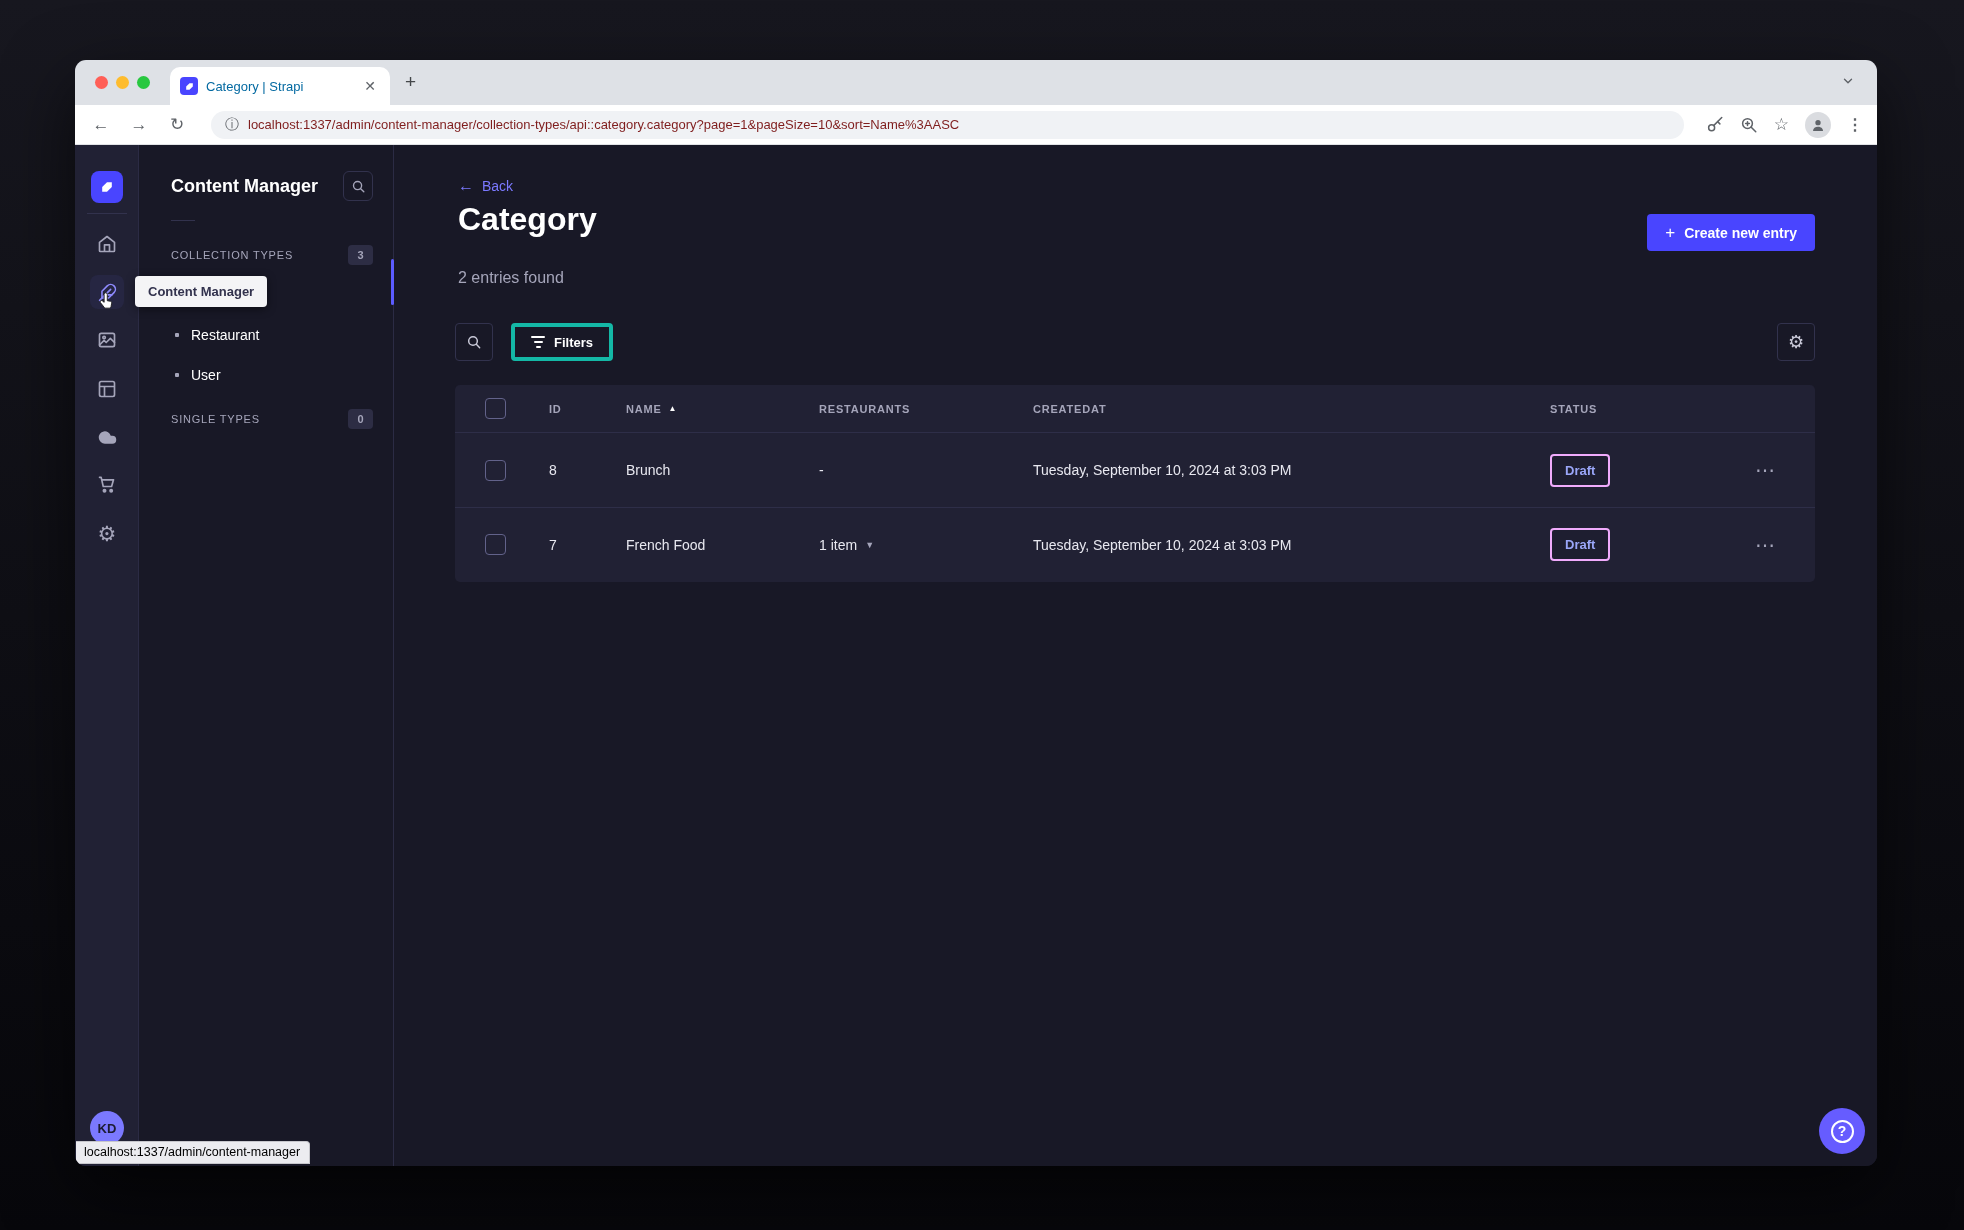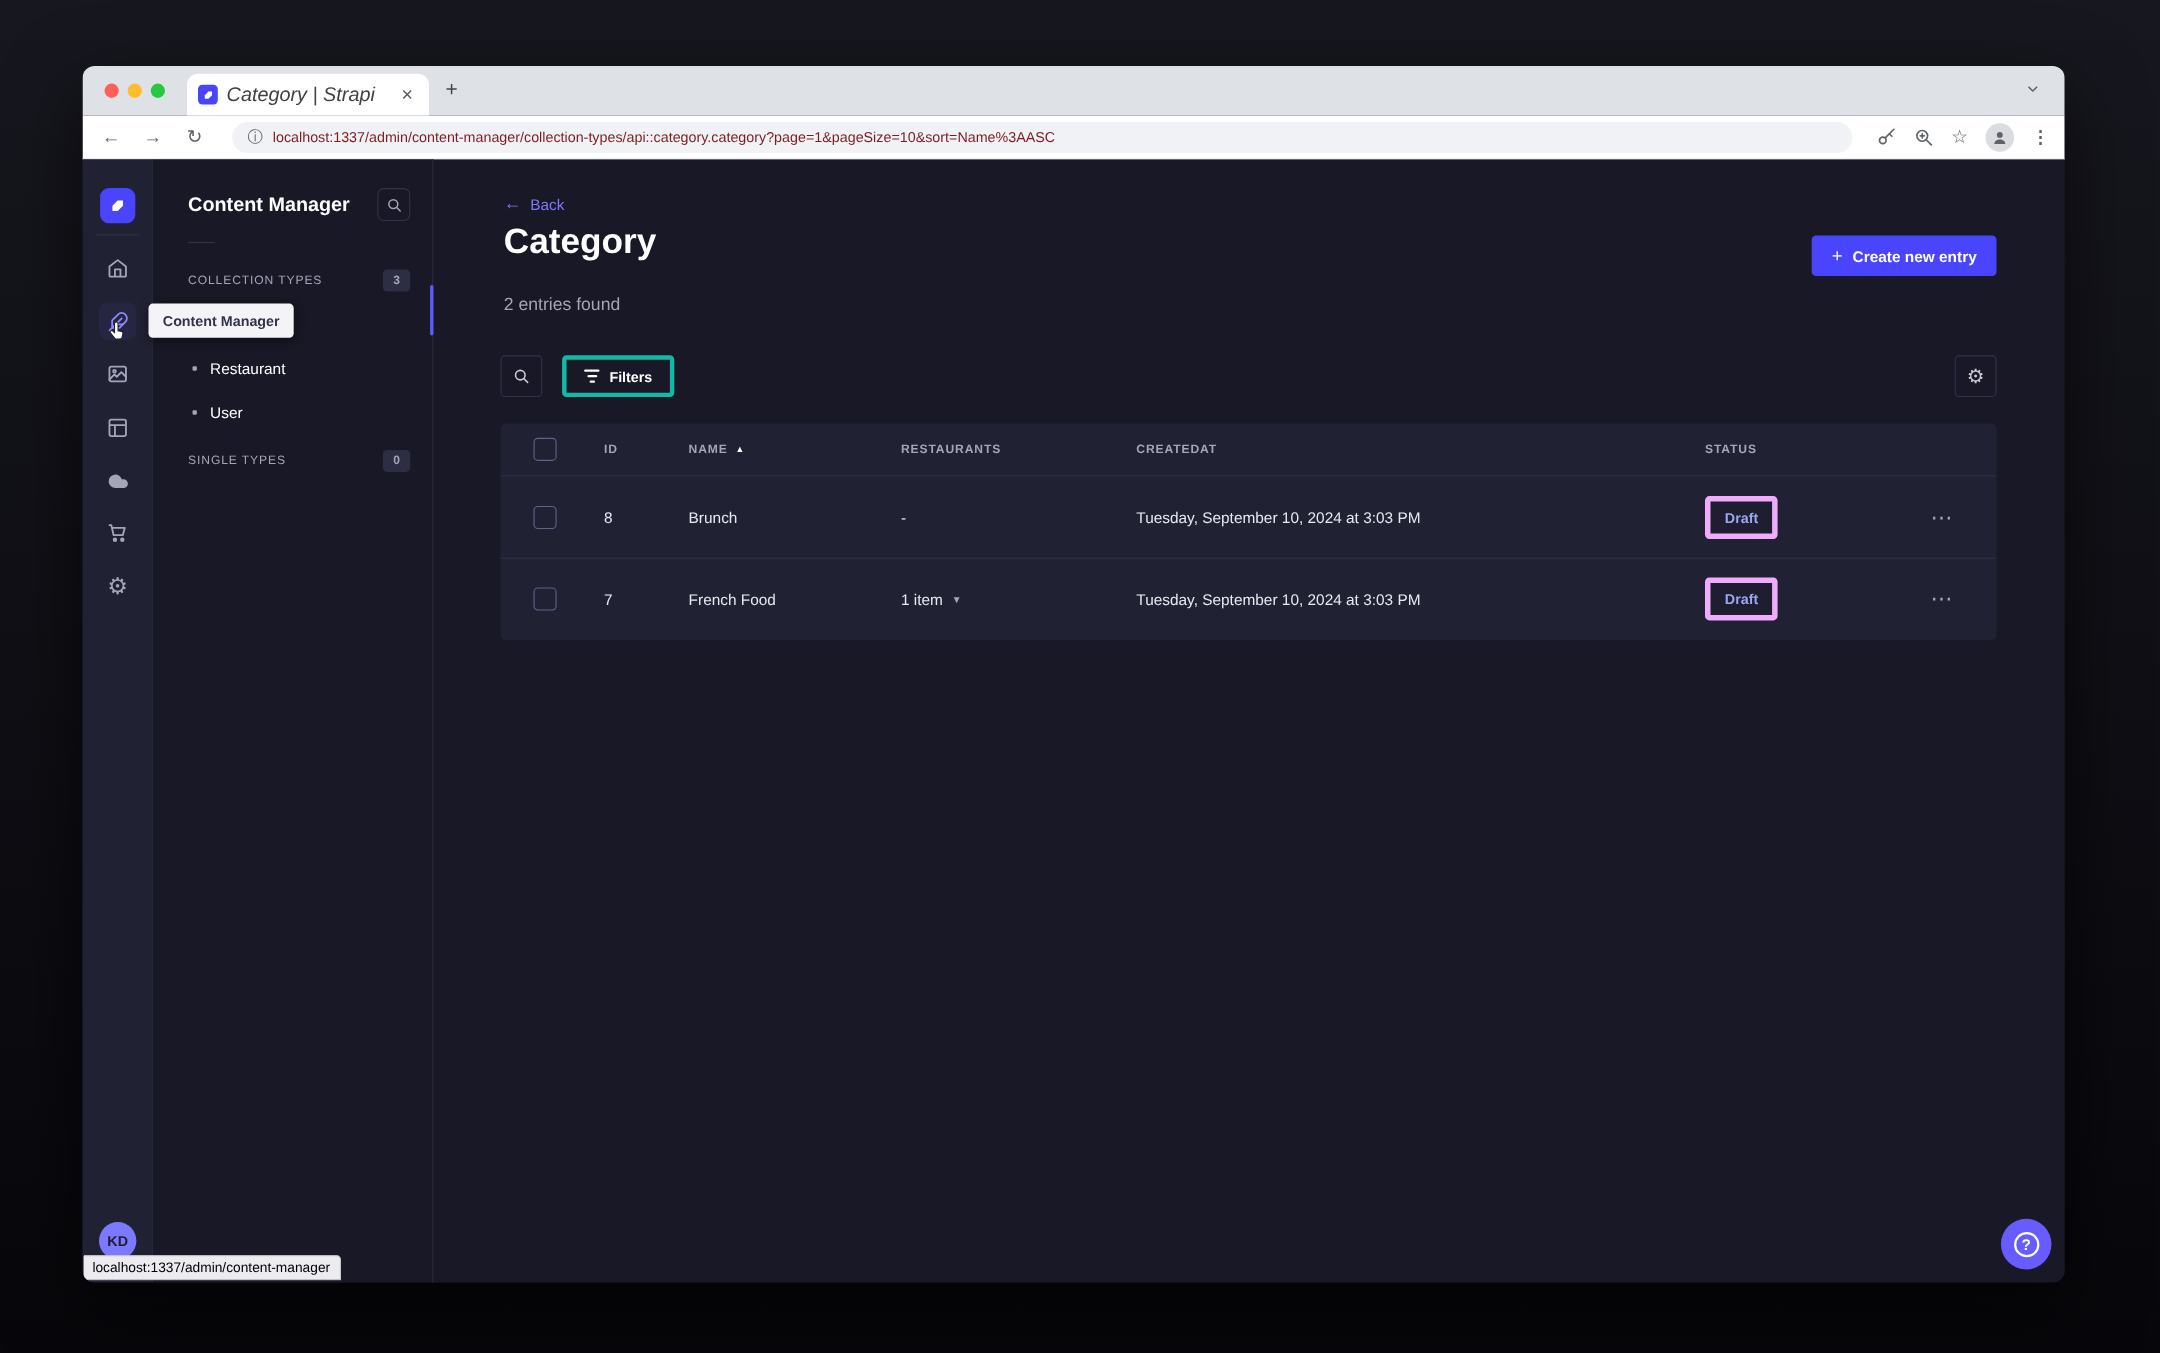--- a/index.html
+++ b/index.html
@@ -28,7 +28,7 @@
     display:flex; align-items:center; padding:0 10px; gap:8px;
   }
   .favicon { width:18px; height:18px; border-radius:4px; background:#4945ff; display:flex; align-items:center; justify-content:center; flex:0 0 auto; }
-  .tab-title { font-size:18px; color:#404040; white-space:nowrap; overflow:hidden; flex:1;font-style:italic; }
+  .tab-title { font-size:13px; color:#0369a1; white-space:nowrap; overflow:hidden; flex:1; }
   .tab-close { font-size:14px; color:#5f6368; padding:0 4px; cursor:default; }
   .newtab { position:absolute; left:330px; top:12px; font-size:19px; color:#44474a; line-height:20px; }
   .tabsearch { position:absolute; right:22px; top:14px; color:#5f6368; }

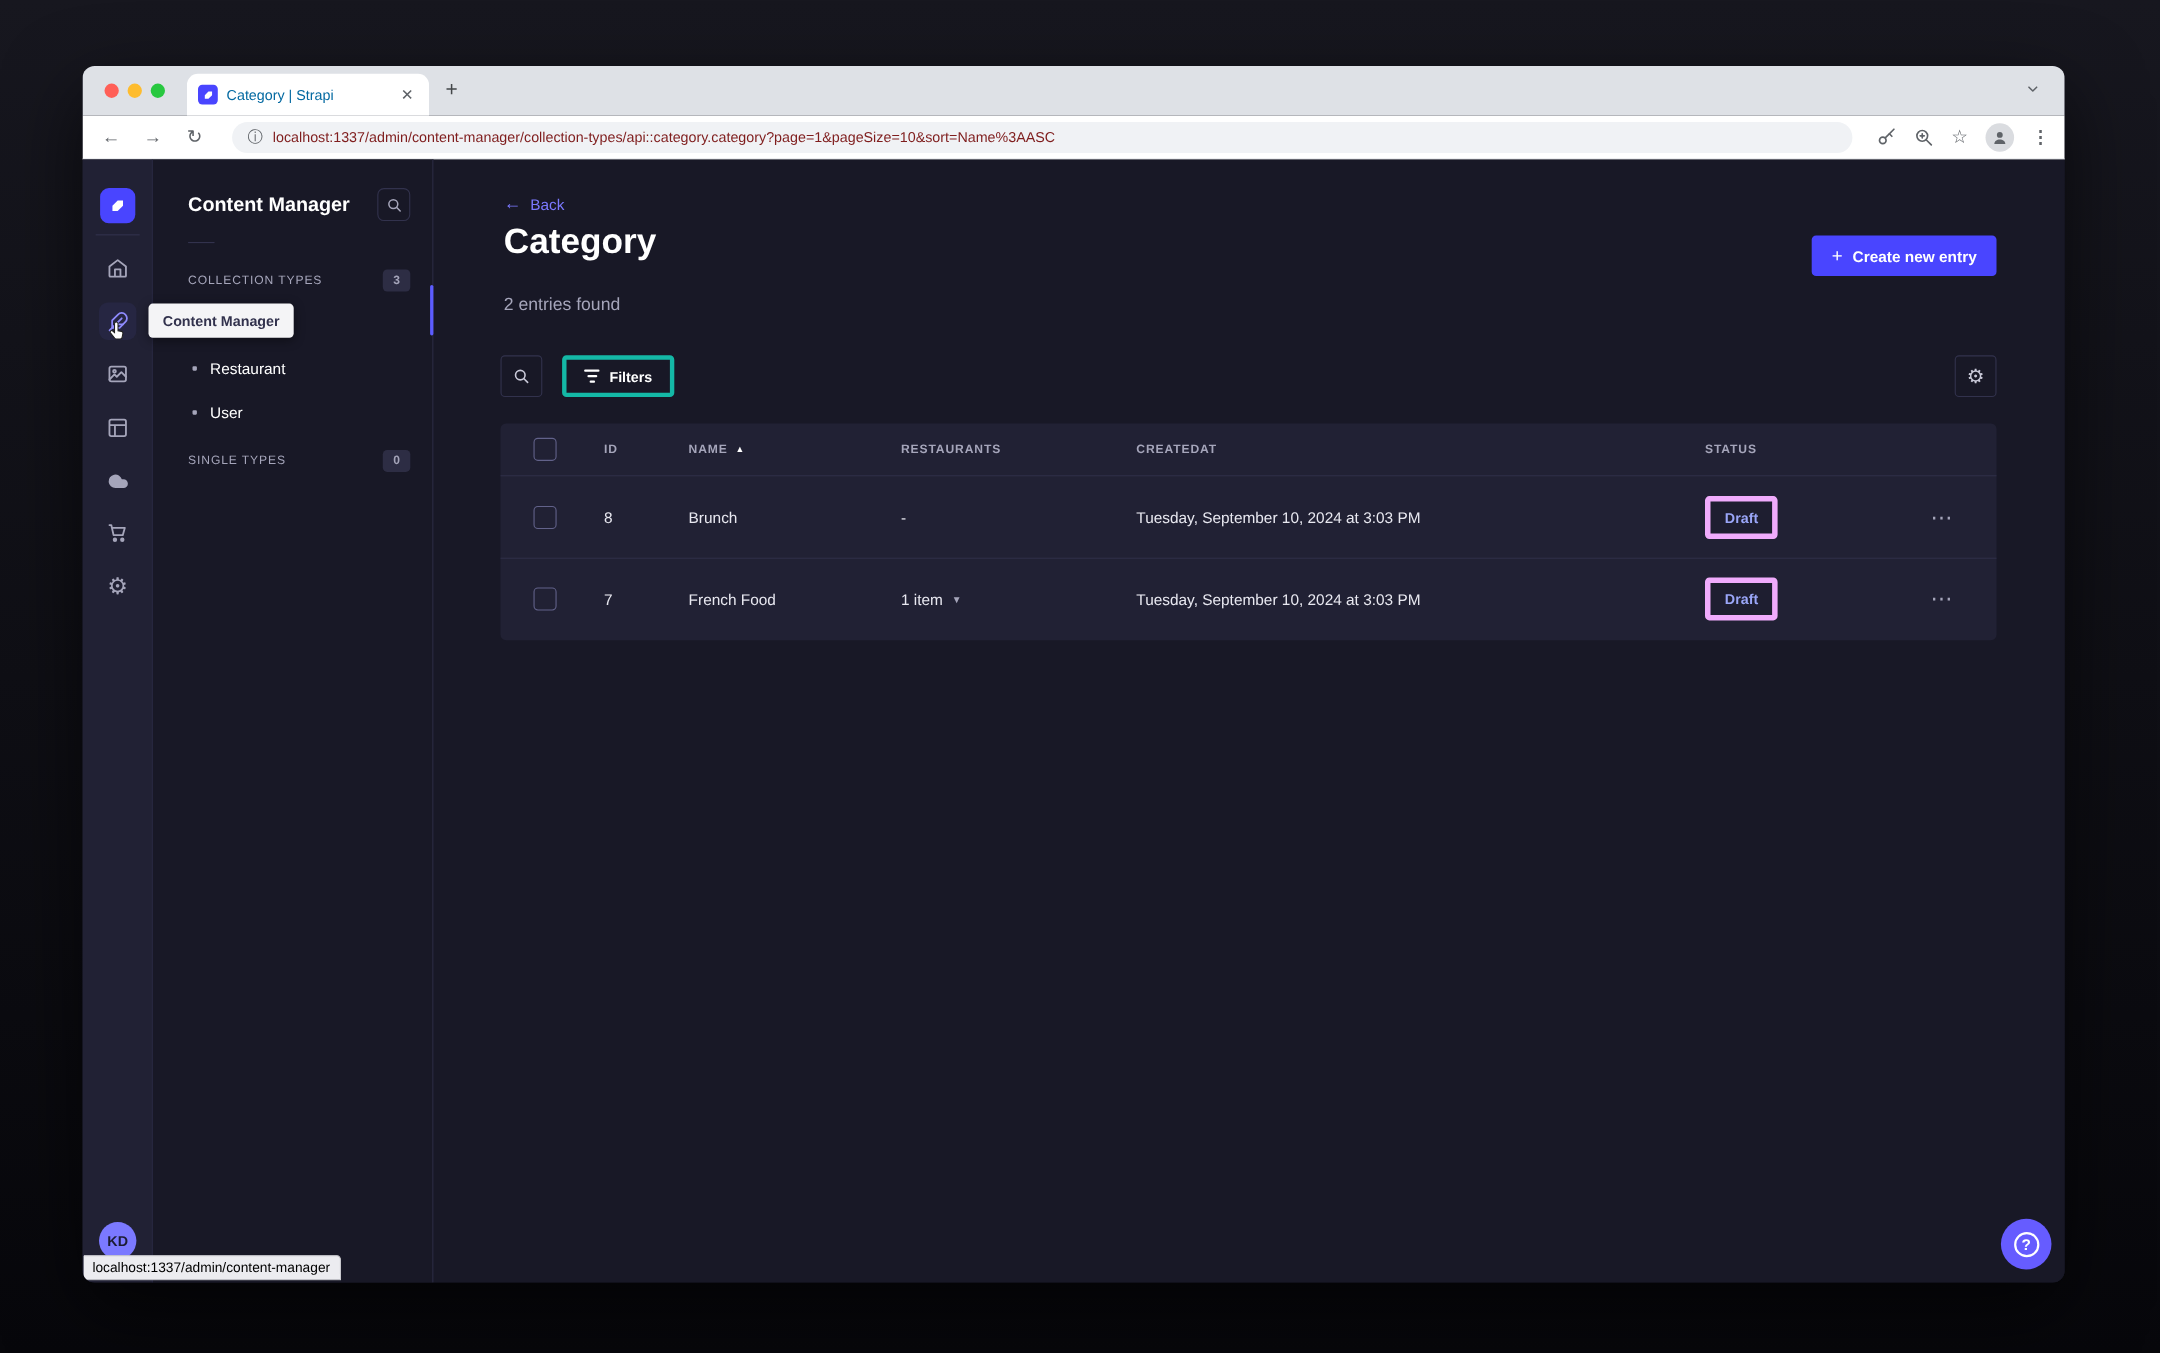--- a/index.html
+++ b/index.html
@@ -126,7 +126,7 @@
   .dd-caret { font-size:9px; color:#a5a5ba; }
   .status-badge {
     display:inline-flex; align-items:center; justify-content:center;
-    padding:7px 13px; border:5px solid #f0abfc; border-radius:4px;
+    padding:7px 13px; border:2px solid #f0abfc; border-radius:4px;
     background:#1e1e30; color:#9aa6f8; font-size:13px; font-weight:bold;
   }
   .row-more { font-size:20px; color:#a5a5ba; letter-spacing:1px; padding-left:6px; }

